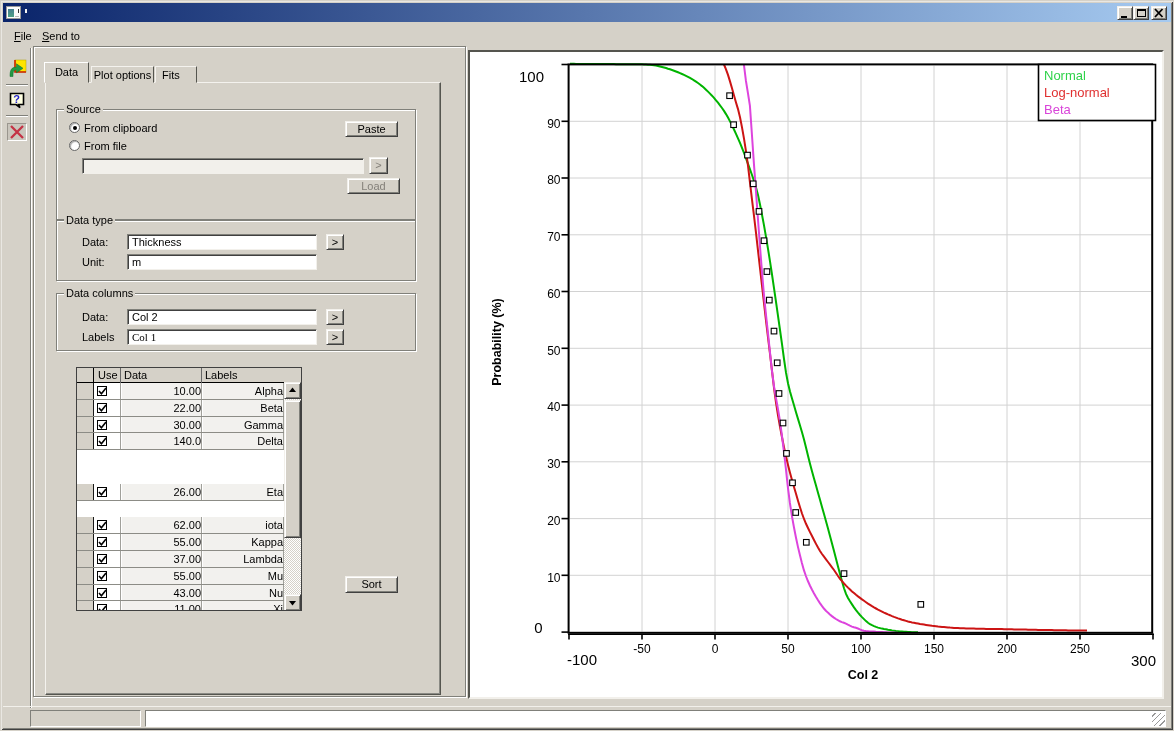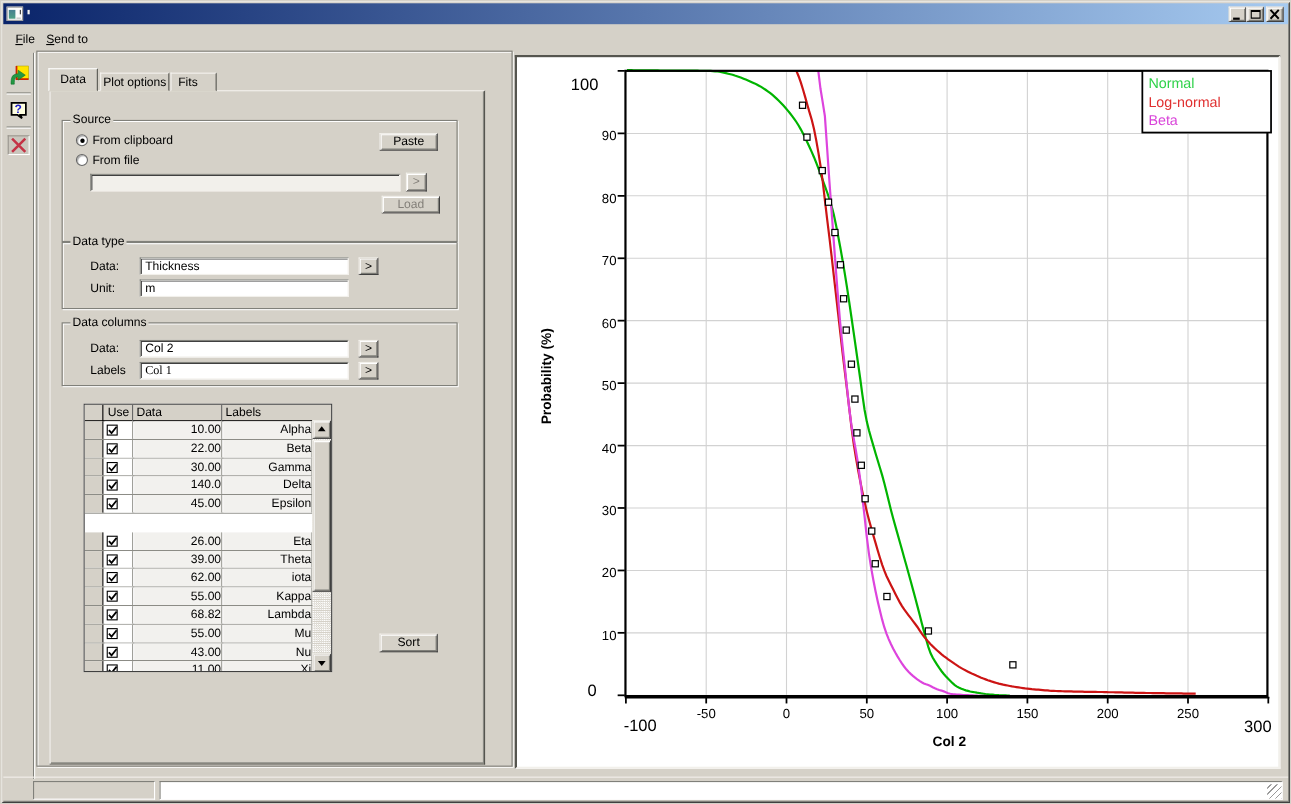--- a/index.html
+++ b/index.html
@@ -155,18 +155,6 @@
       </div>
 <div class="cdata">140.0</div>
       <div class="clab">Delta</div>
-    </div>
-    <div class="trow" style="top:82.2px;height:16.8px">
-<div class="rhdr"></div>
-      <div class="cuse">
-        <span class="cb">
-          <svg width="9" height="9" viewBox="0 0 9 9">
-            <path d="M1 4 L3.4 6.7 L8 1" fill="none" stroke="#000" stroke-width="1.6"></path>
-          </svg>
-        </span>
-      </div>
-<div class="cdata">45.00</div>
-      <div class="clab">Epsilon</div>
     </div>
     <div class="trow" style="top:115.8px;height:16.8px">
 <div class="rhdr"></div>

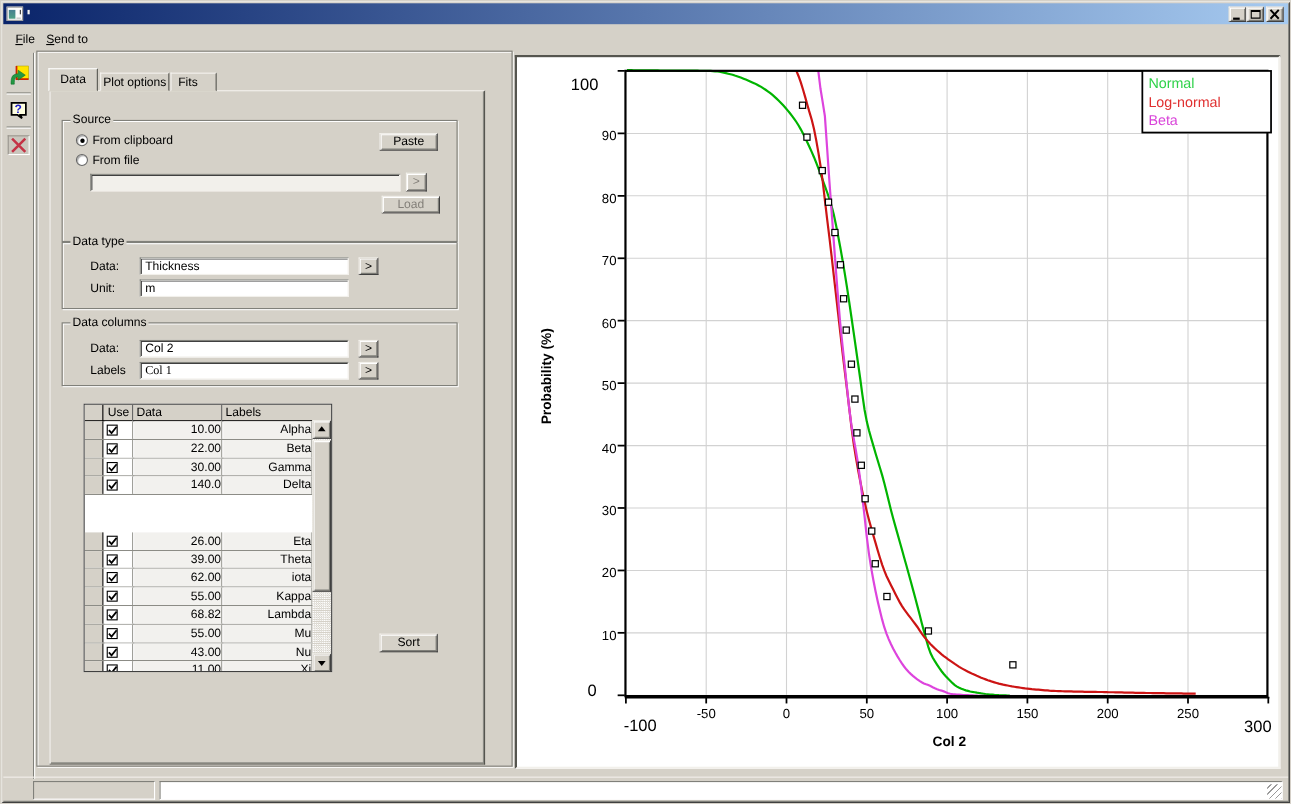--- a/index.html
+++ b/index.html
@@ -167,18 +167,6 @@
       </div>
 <div class="cdata">26.00</div>
       <div class="clab">Eta</div>
-    </div>
-    <div class="trow" style="top:132.6px;height:16.8px">
-<div class="rhdr"></div>
-      <div class="cuse">
-        <span class="cb">
-          <svg width="9" height="9" viewBox="0 0 9 9">
-            <path d="M1 4 L3.4 6.7 L8 1" fill="none" stroke="#000" stroke-width="1.6"></path>
-          </svg>
-        </span>
-      </div>
-<div class="cdata">39.00</div>
-      <div class="clab">Theta</div>
     </div>
     <div class="trow" style="top:149.4px;height:16.8px">
 <div class="rhdr"></div>

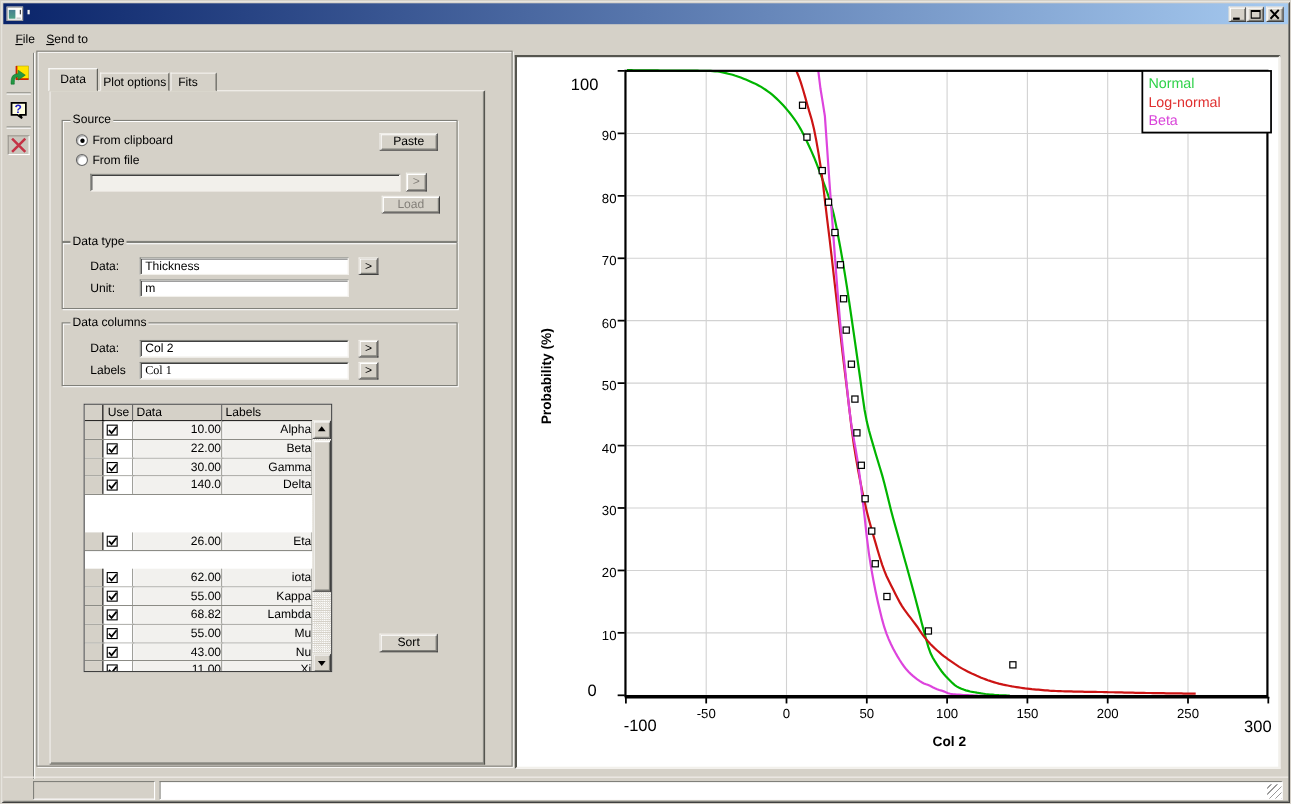--- a/index.html
+++ b/index.html
@@ -201,7 +201,7 @@
           </svg>
         </span>
       </div>
-<div class="cdata">68.82</div>
+<div class="cdata">37.00</div>
       <div class="clab">Lambda</div>
     </div>
     <div class="trow" style="top:199.8px;height:16.8px">

